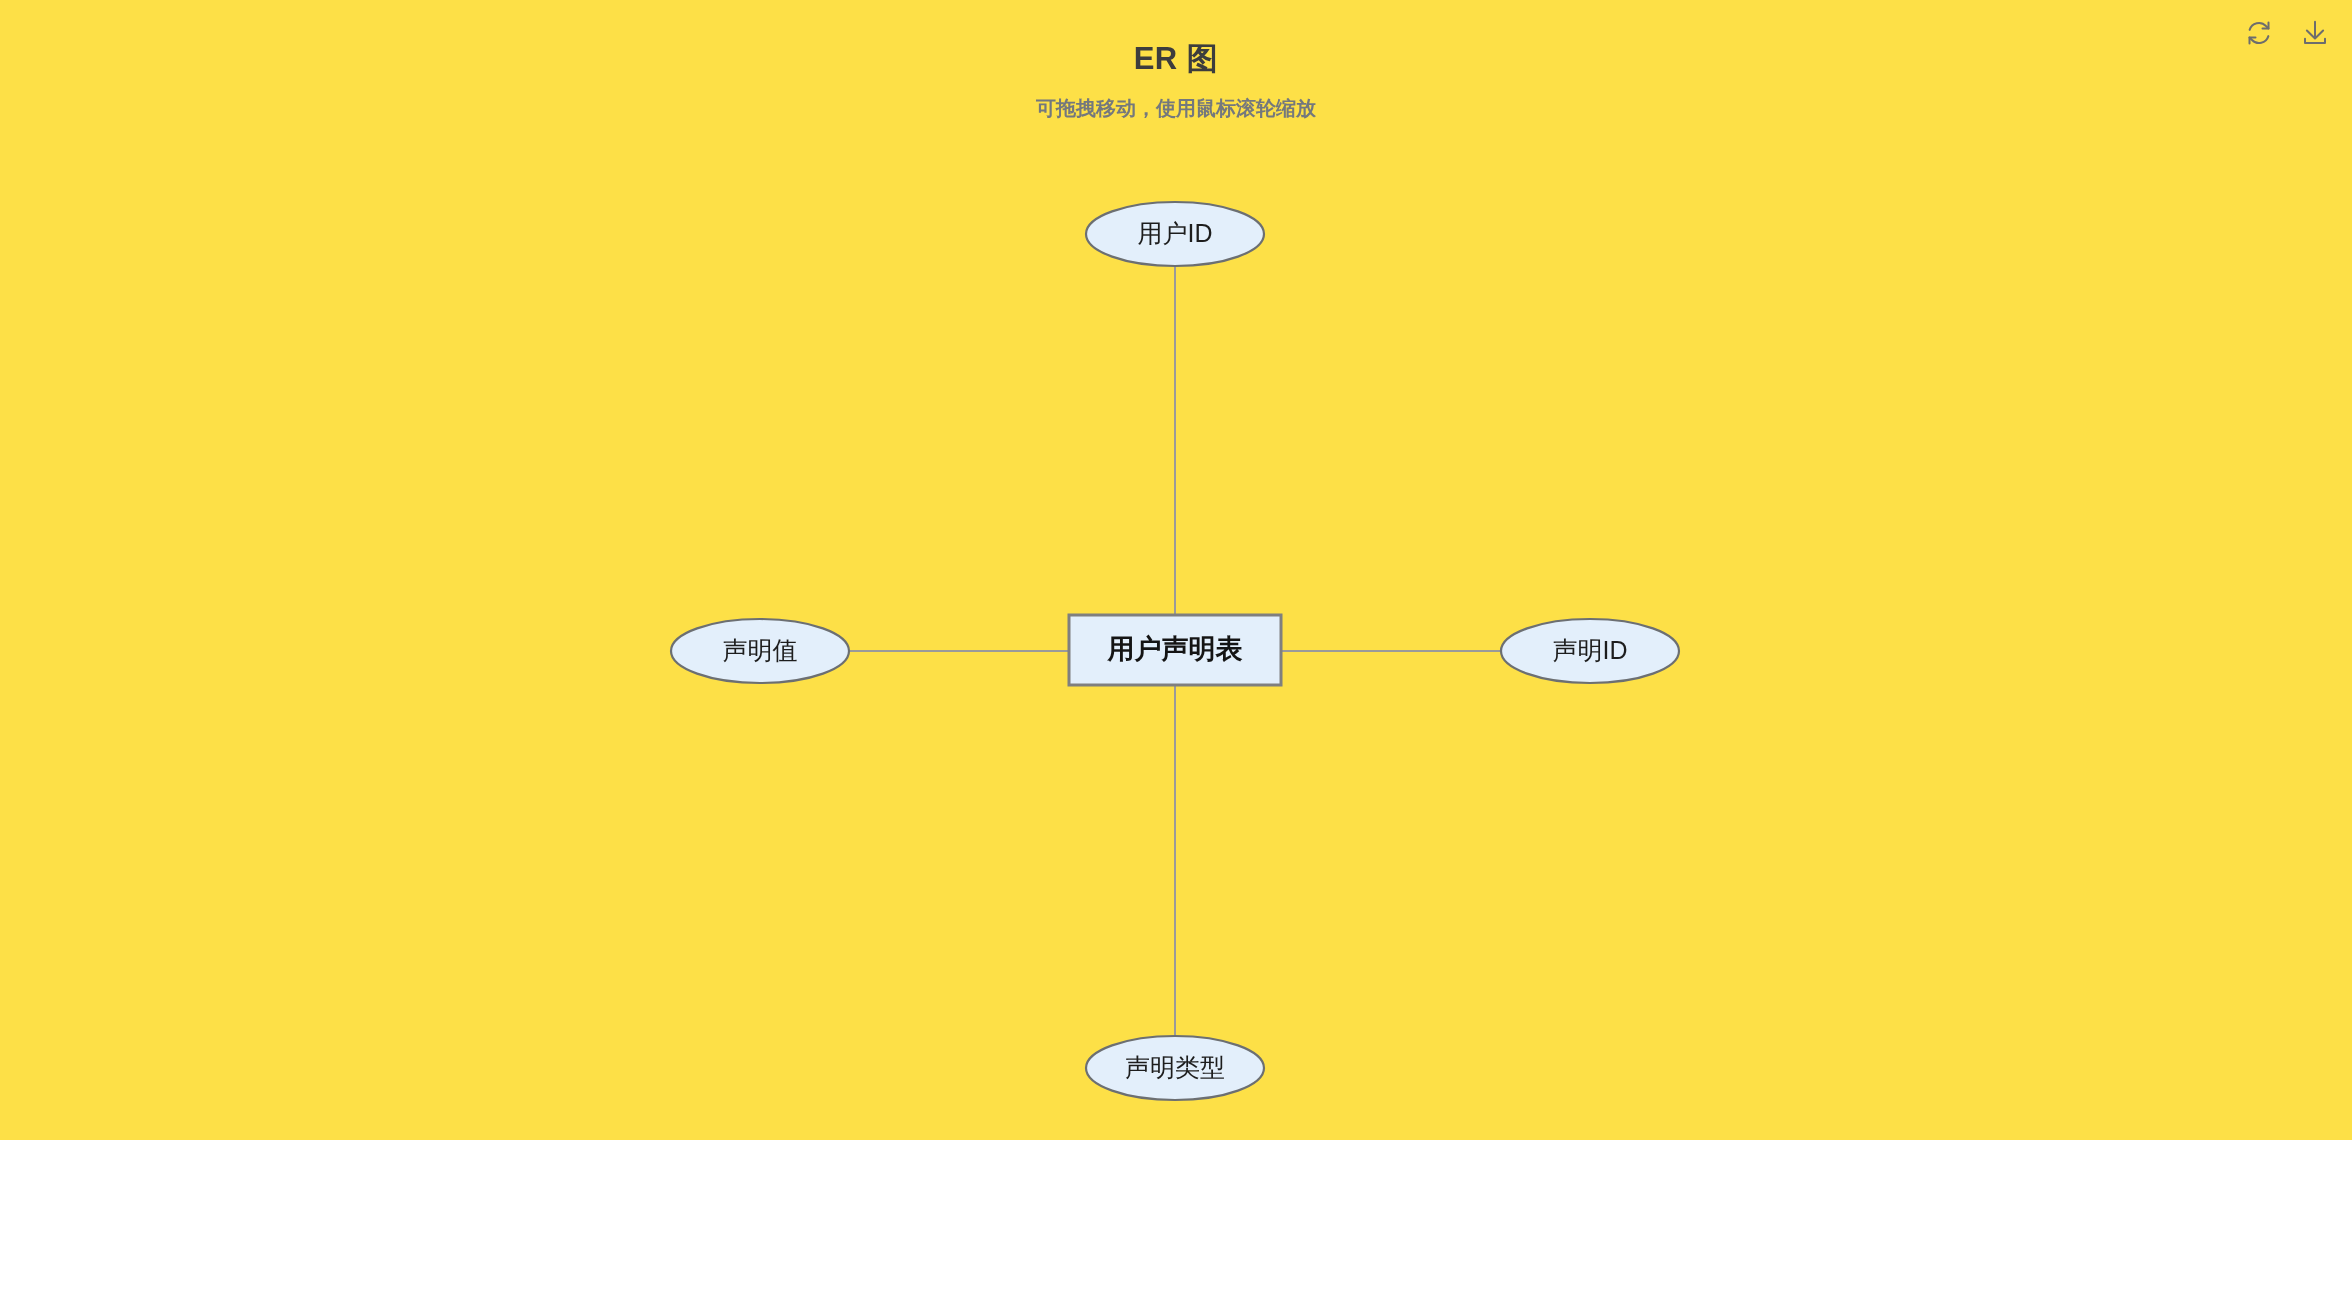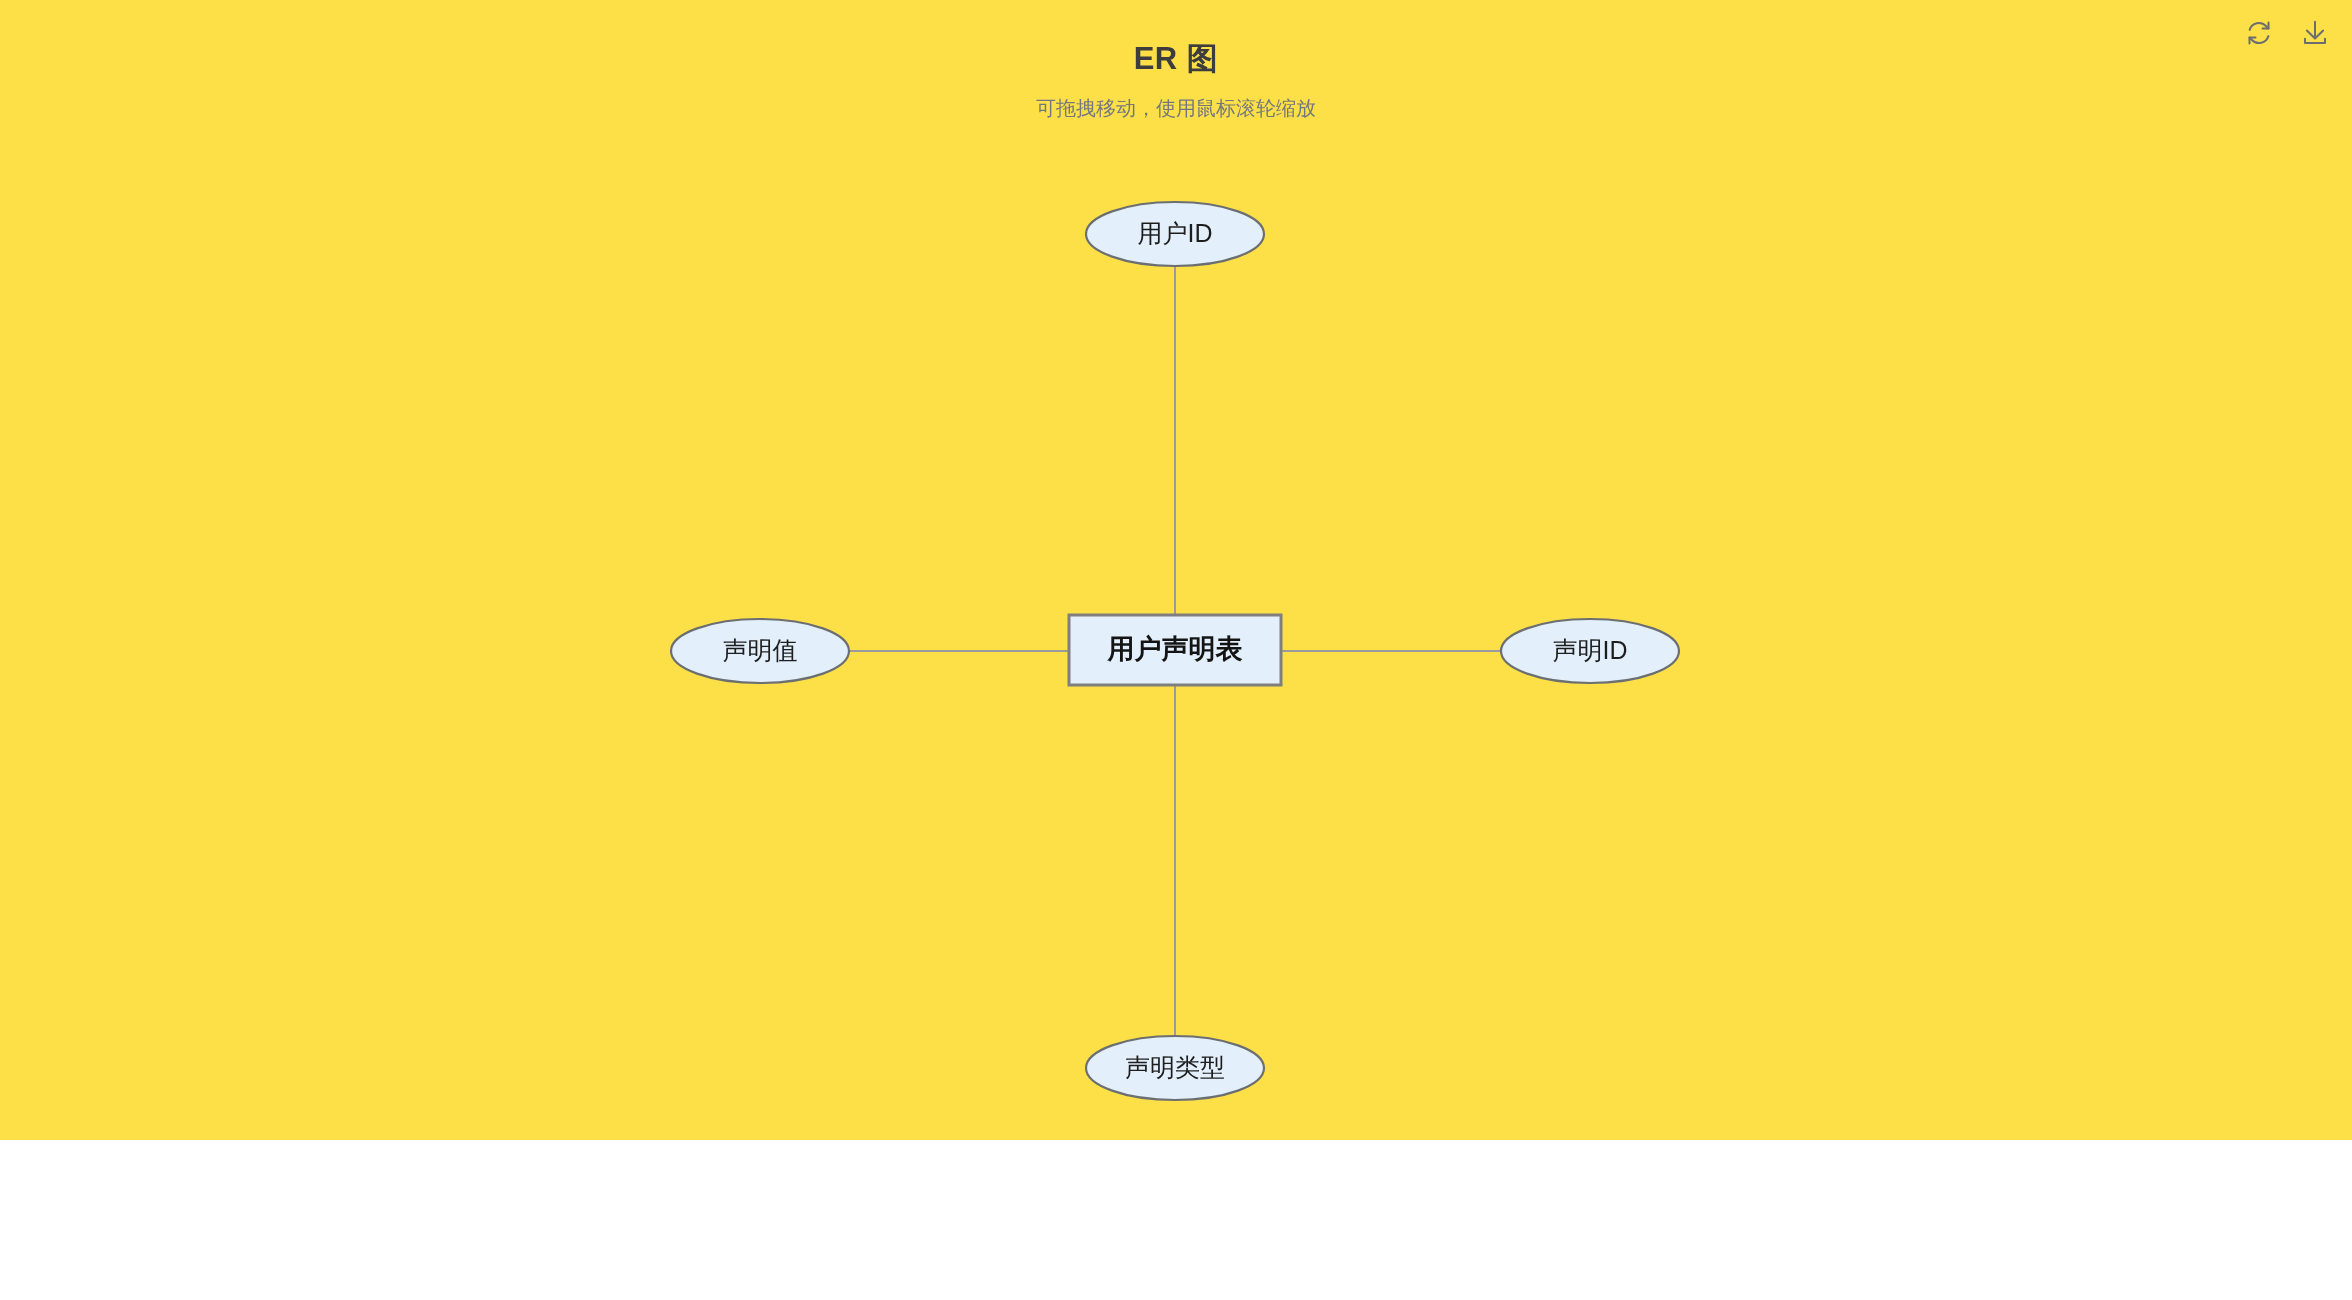--- a/index.html
+++ b/index.html
@@ -65,7 +65,7 @@
     margin: 0;
     padding-top: 18px;
     font-size: 20px;
-    font-weight: normal;
+    font-weight: bold;
     color: #74787d;
     line-height: 1.3;
   }

